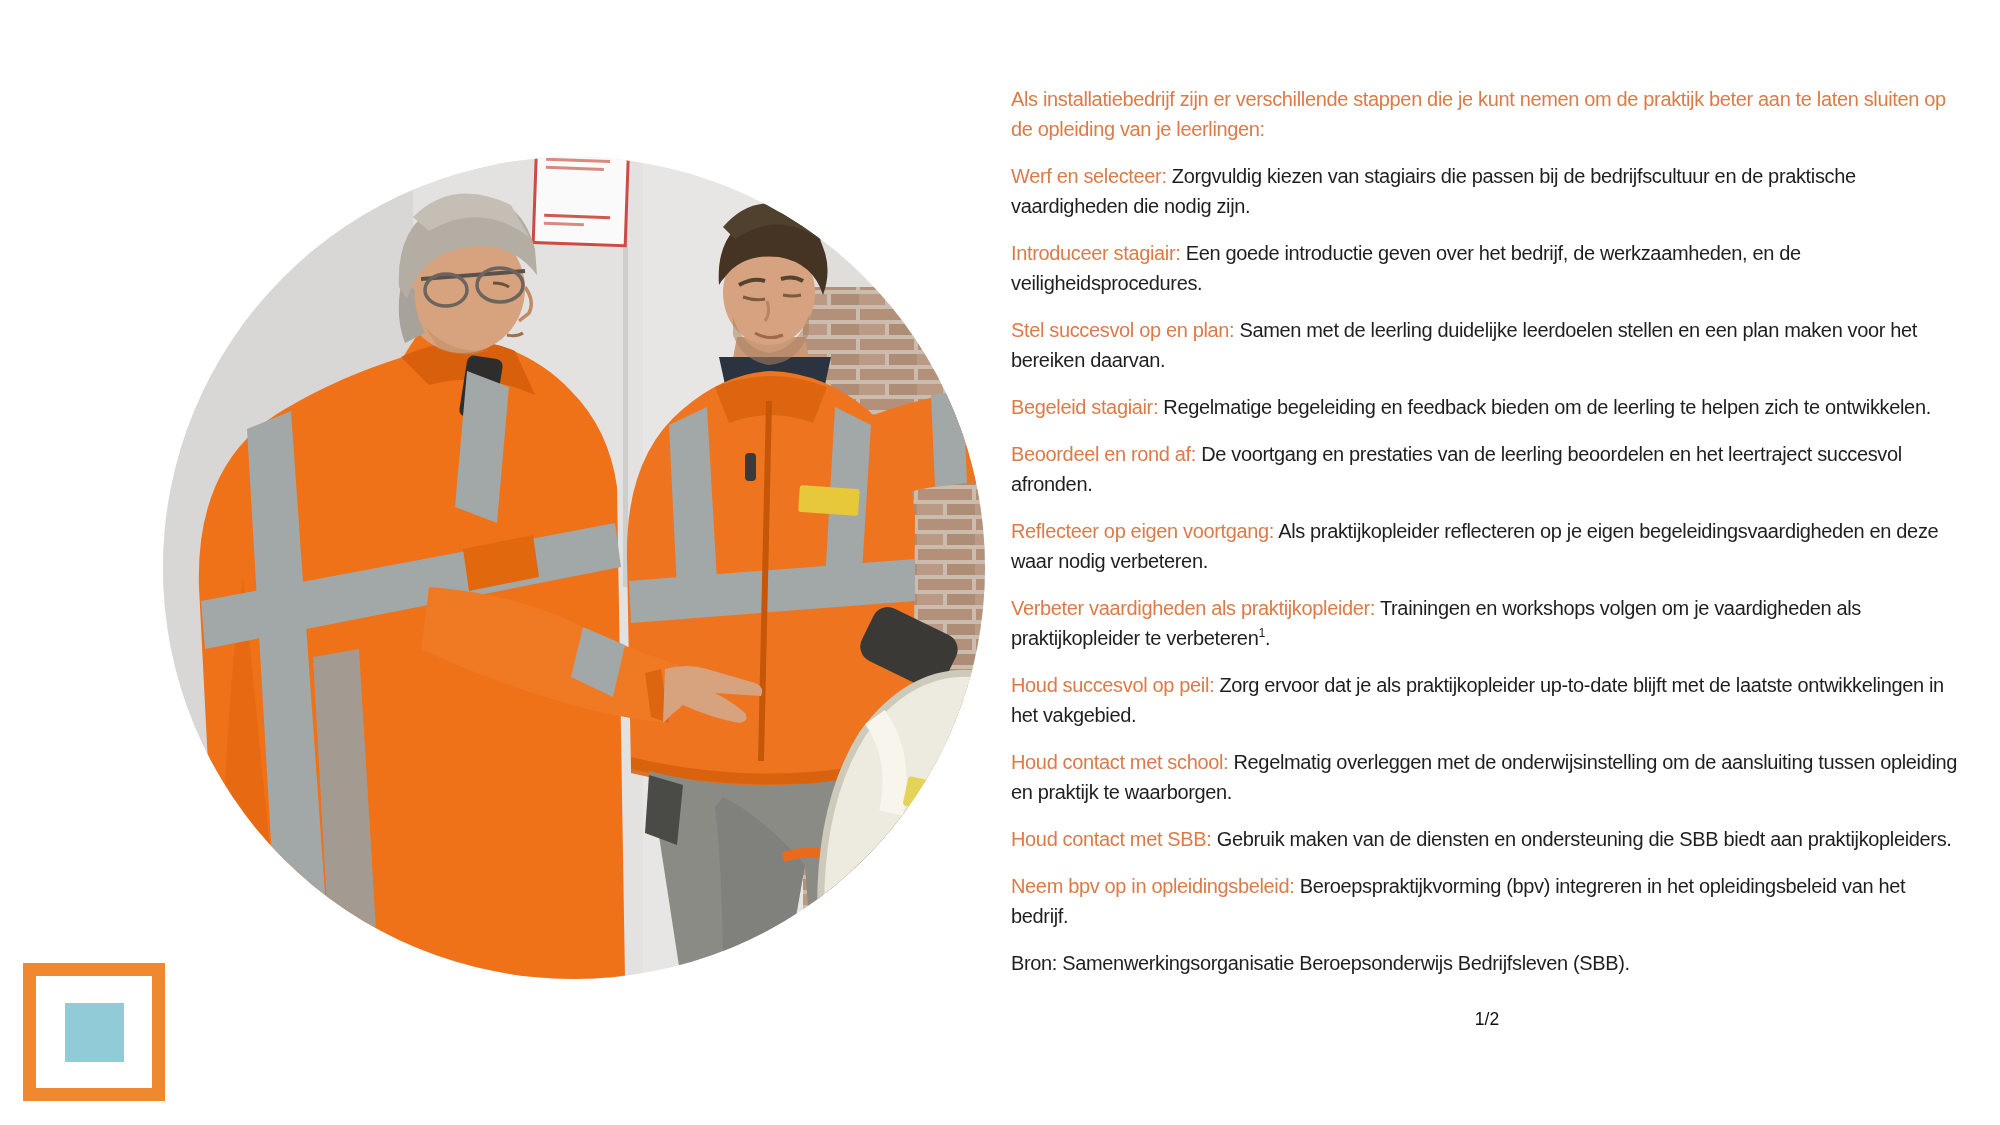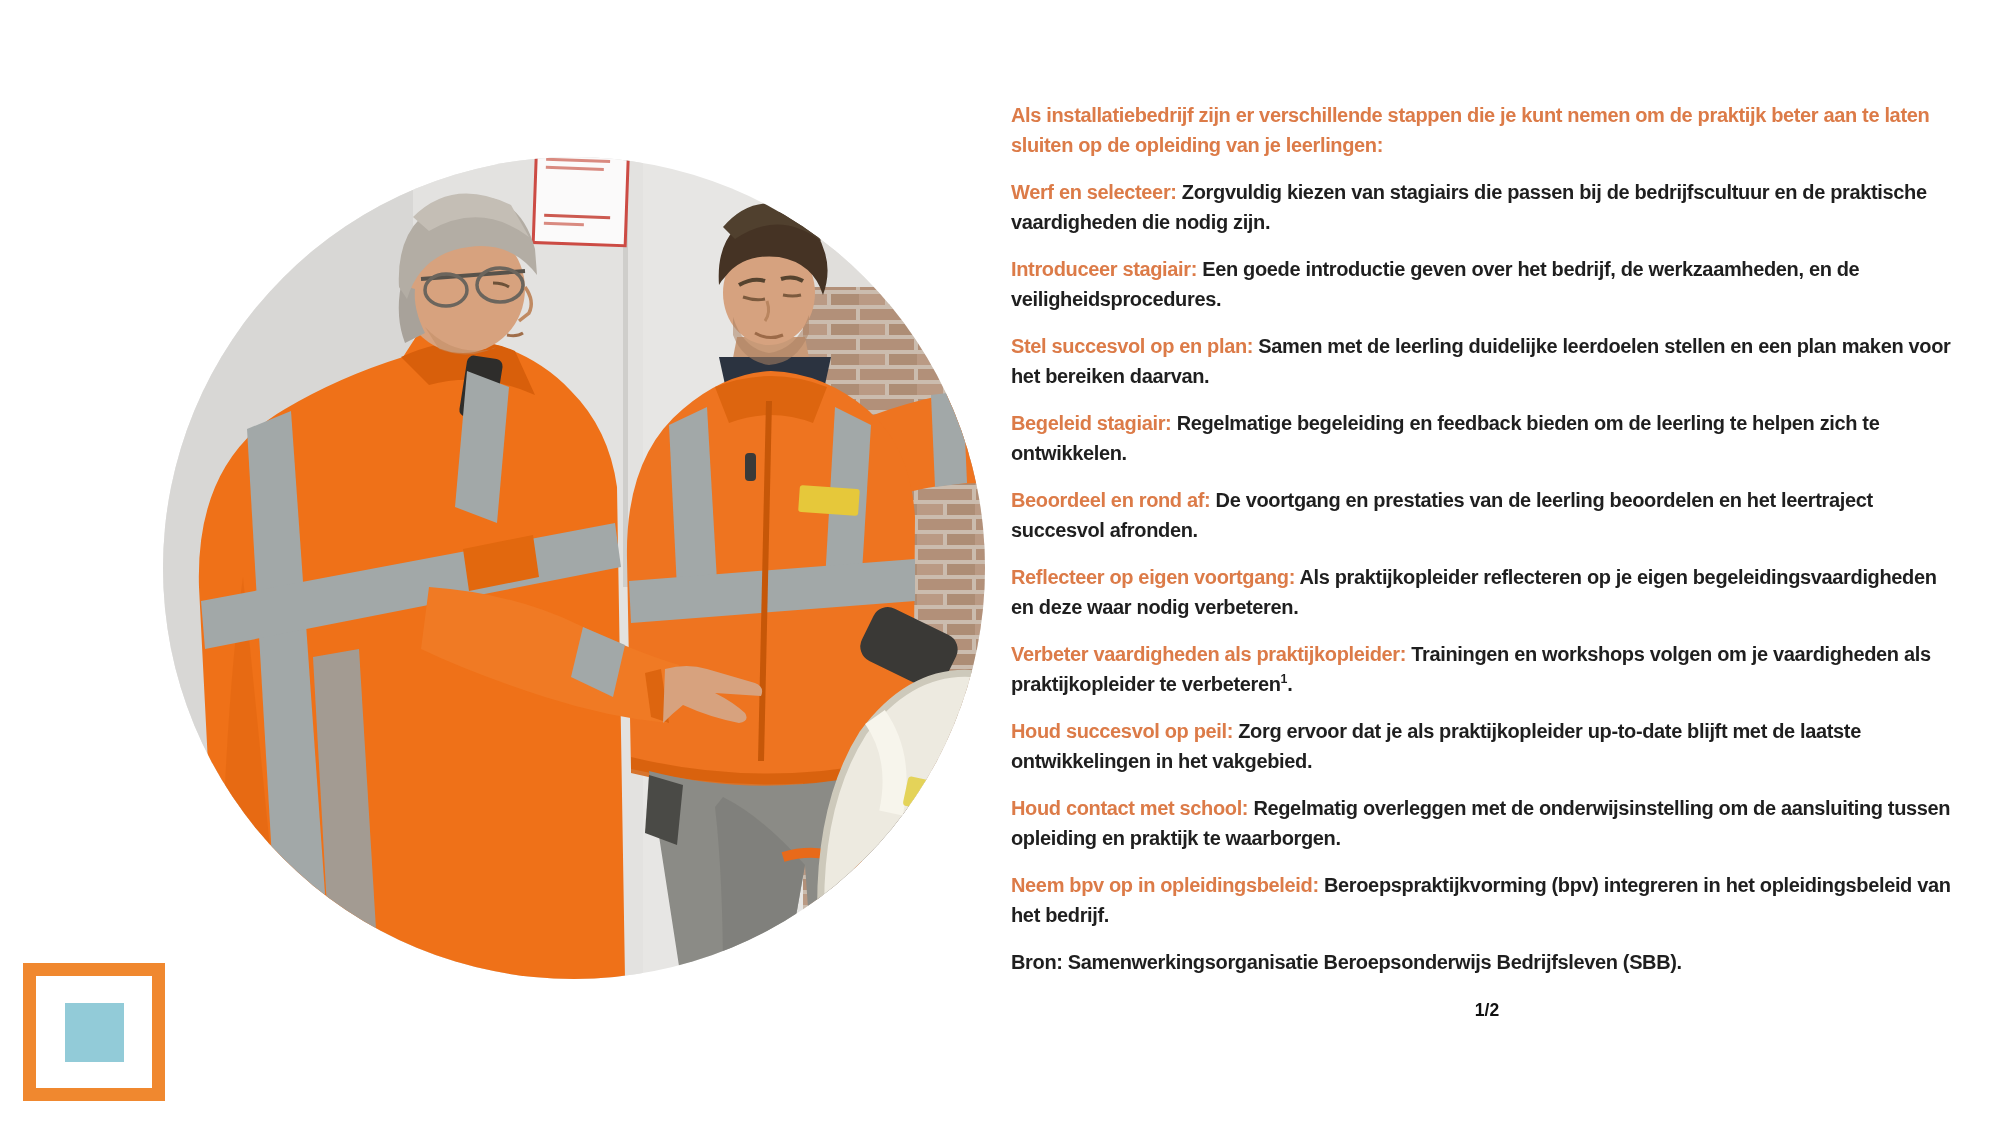--- a/index.html
+++ b/index.html
@@ -32,10 +32,9 @@
   }
   
   .content{
-    position:absolute;left:1011px;top:100px;width:952px;
+    position:absolute;left:1011px;top:84px;width:952px;
     font-size:20px;line-height:30px;letter-spacing:-0.35px;
     color:var(--body-text,#1F1F1F);
-    font-weight:bold;
   }
   .content p{margin:0 0 17px 0;}
   .intro{color:var(--accent,#DC7B48);}

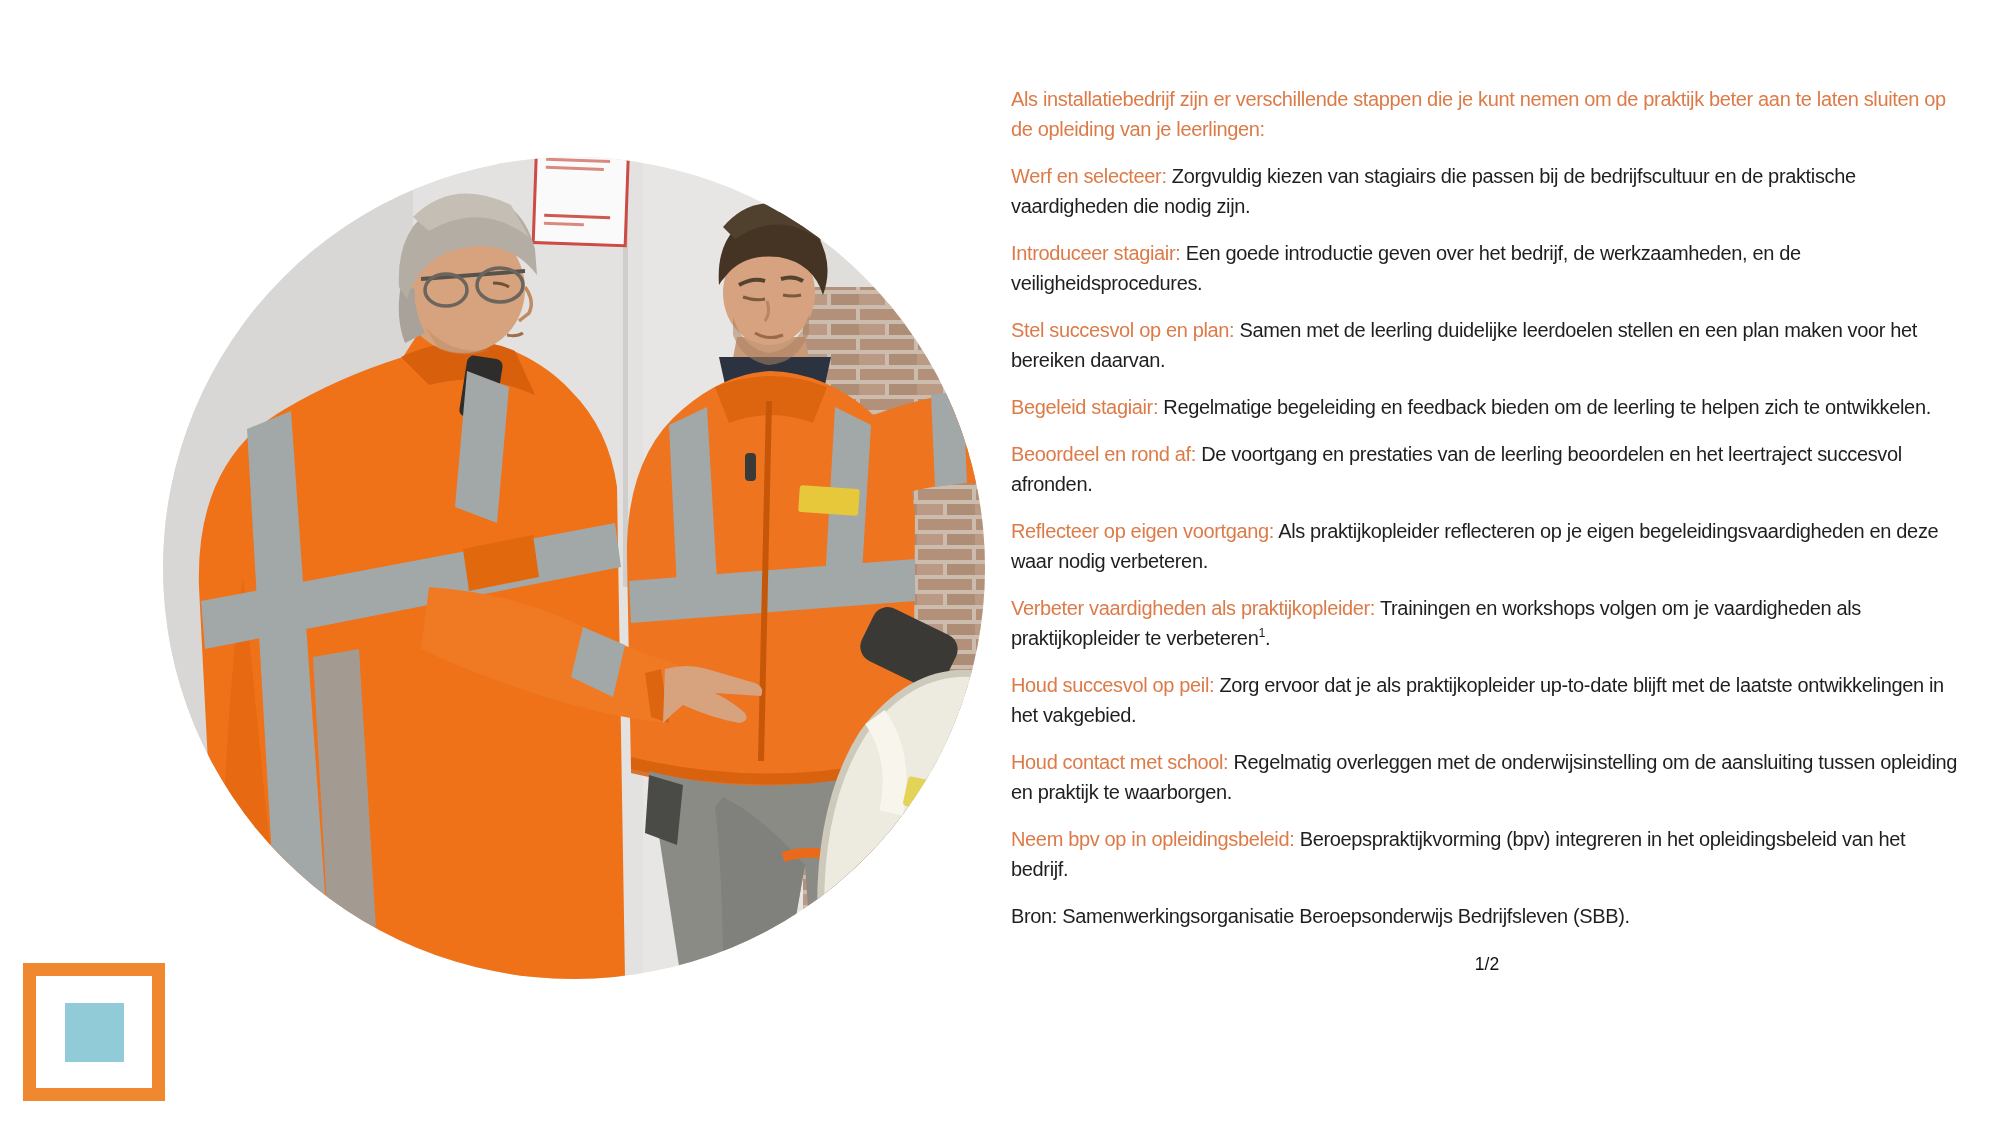--- a/index.html
+++ b/index.html
@@ -162,6 +162,7 @@
         <p class="step"><span class="step-label">Verbeter vaardigheden als praktijkopleider:</span> <span class="step-body">Trainingen en workshops volgen om je vaardigheden als praktijkopleider te verbeteren</span><sup>1</sup>.</p>
         <p class="step"><span class="step-label">Houd succesvol op peil:</span> <span class="step-body">Zorg ervoor dat je als praktijkopleider up-to-date blijft met de laatste ontwikkelingen in het vakgebied.</span></p>
         <p class="step"><span class="step-label">Houd contact met school:</span> <span class="step-body">Regelmatig overleggen met de onderwijsinstelling om de aansluiting tussen opleiding en praktijk te waarborgen.</span></p>
+        <p class="step"><span class="step-label">Houd contact met SBB:</span> <span class="step-body">Gebruik maken van de diensten en ondersteuning die SBB biedt aan praktijkopleiders.</span></p>
         <p class="step"><span class="step-label">Neem bpv op in opleidingsbeleid:</span> <span class="step-body">Beroepspraktijkvorming (bpv) integreren in het opleidingsbeleid van het bedrijf.</span></p>
       </div>
     <p class="source">Bron: Samenwerkingsorganisatie Beroepsonderwijs Bedrijfsleven (SBB).</p>

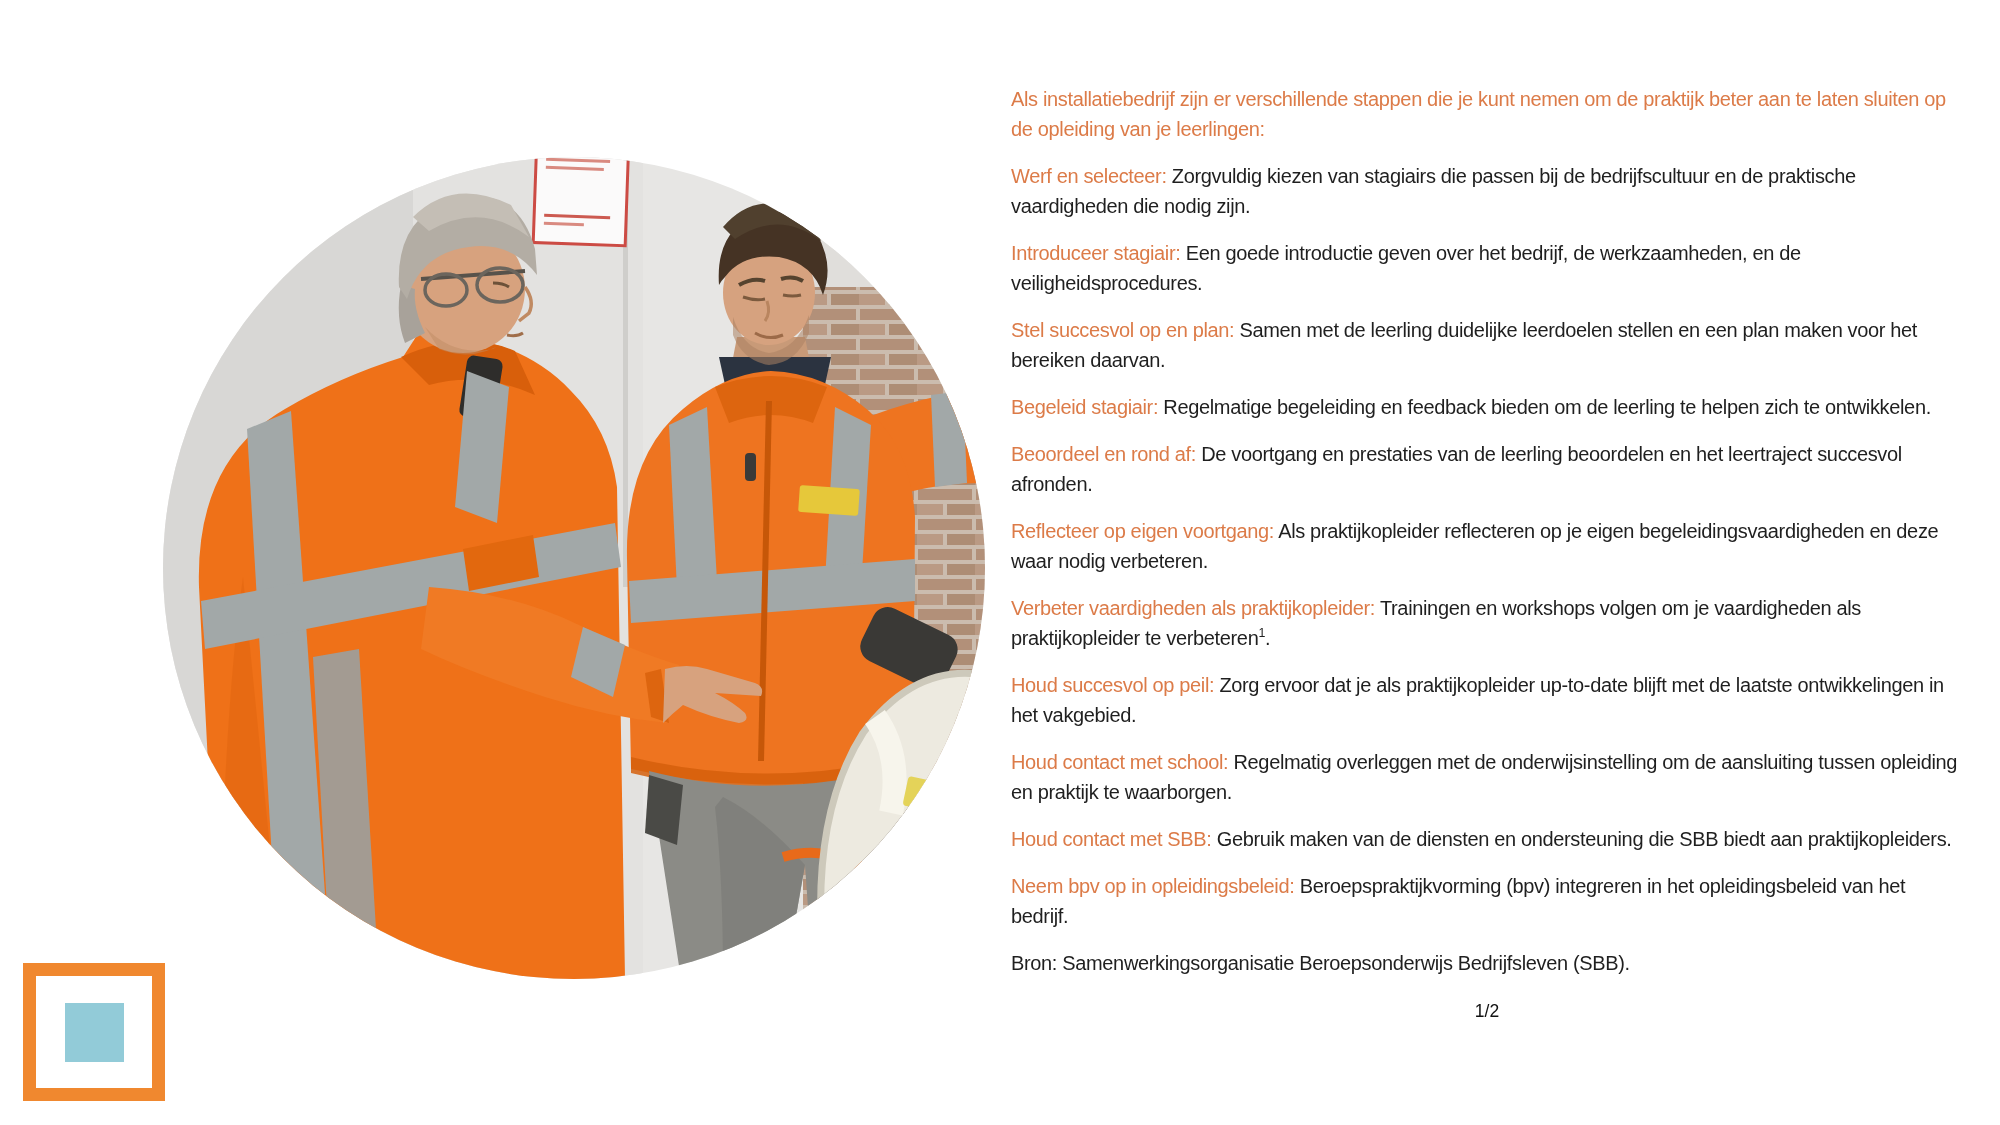--- a/index.html
+++ b/index.html
@@ -43,7 +43,7 @@
   .source{color:var(--body-text,#1F1F1F);margin-bottom:0;}
   .page-indicator{
     text-align:center;font-size:17.5px;line-height:22px;
-    margin-top:22px;color:#111111;letter-spacing:0;
+    margin-top:30px;color:#111111;letter-spacing:0;
   }
 </style>
 </head>

